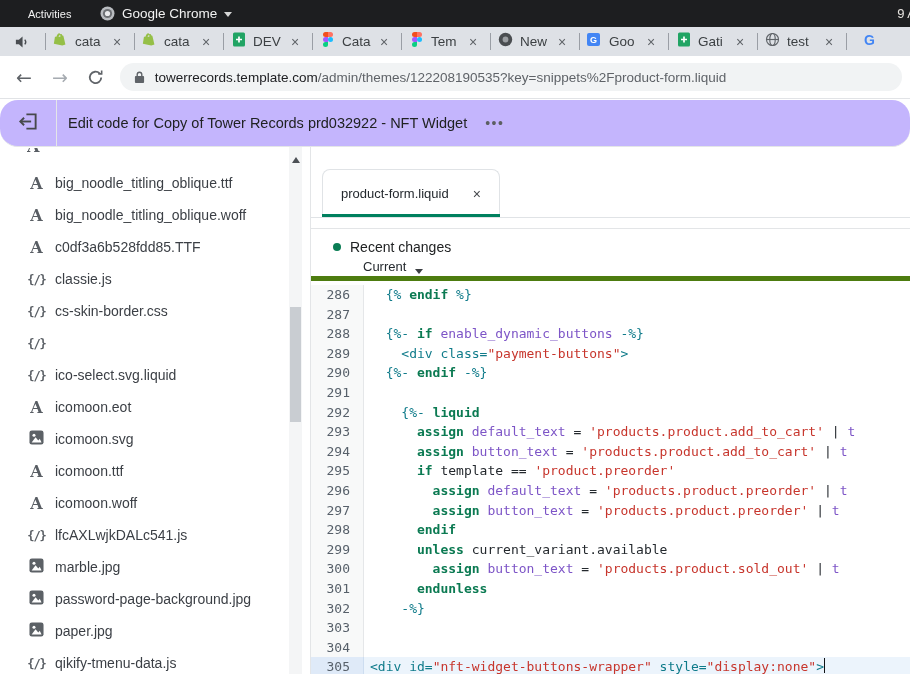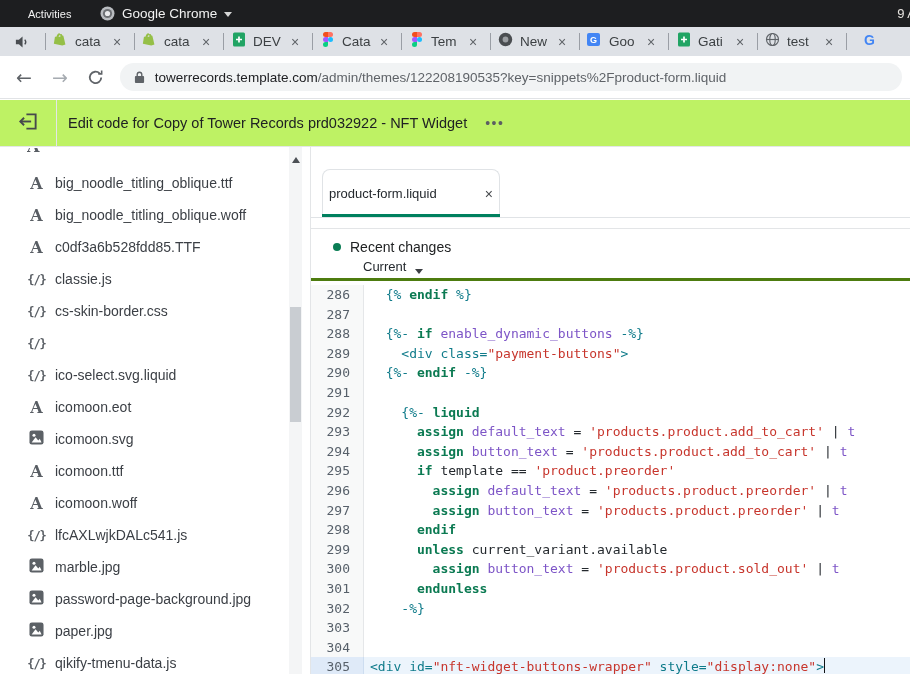--- a/index.html
+++ b/index.html
@@ -42,8 +42,8 @@
   .url-path { color:#5f6368; }
 
   
-  .appheader { position:absolute; top:100px; left:0; right:0; height:47px; background:#bef264;
-               border-bottom:1px solid #e4e6e8; display:flex; align-items:stretch; }
+  .appheader { position:absolute; top:100px; left:0; right:0; height:47px; background:#c4b5fd;
+               border-bottom:1px solid #e4e6e8; display:flex; align-items:stretch;border-radius:18px; }
   .exitcol { width:57px; flex:none; border-right:1px solid #e4e6e8; display:flex; align-items:center; justify-content:center; }
   .htitle { font-size:14.5px; color:#202223; align-self:center; margin-left:11px; }
   .hdots { align-self:center; margin-left:18px; font-size:14px; letter-spacing:1.5px; color:#5c5f62; }

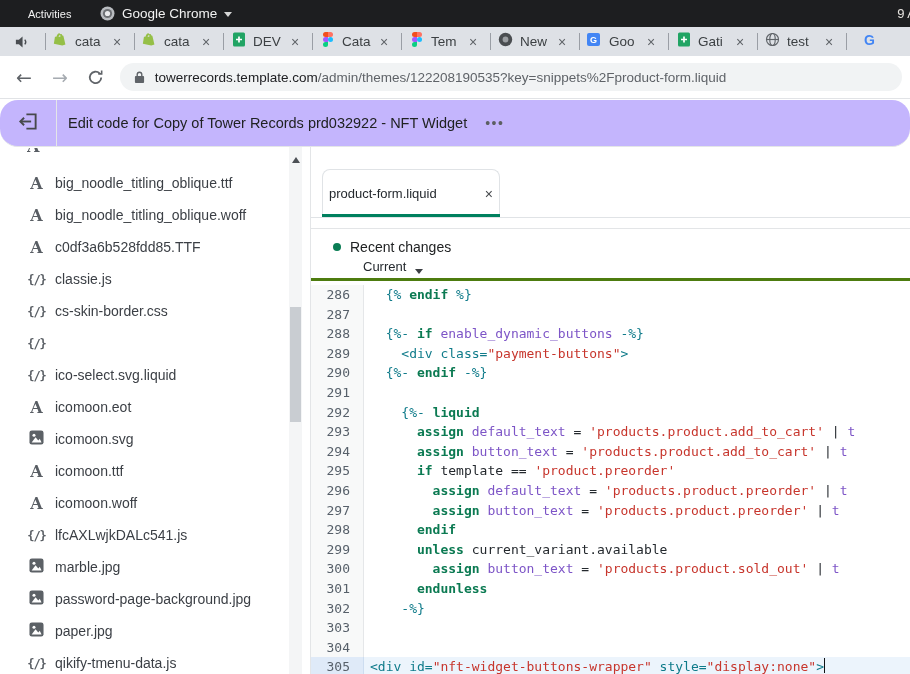--- a/index.html
+++ b/index.html
@@ -71,7 +71,7 @@
   .etabs { height:71px; border-bottom:1px solid #e0e3e6; position:relative; }
   .etab { position:absolute; left:11px; bottom:0; width:178px; height:48px; background:#fff;
           border:1px solid #e0e3e6; border-bottom:none; border-radius:8px 8px 0 0;
-          display:flex; align-items:center; padding:0 6px; }
+          display:flex; align-items:center; padding:0 18px; }
   .ename { font-size:13px; color:#24292e; }
   .eclose { margin-left:auto; font-size:14px; color:#45484c; }
   .etab-underline { position:absolute; left:11px; bottom:0; width:178px; height:3px; background:#00805e; z-index:2; }

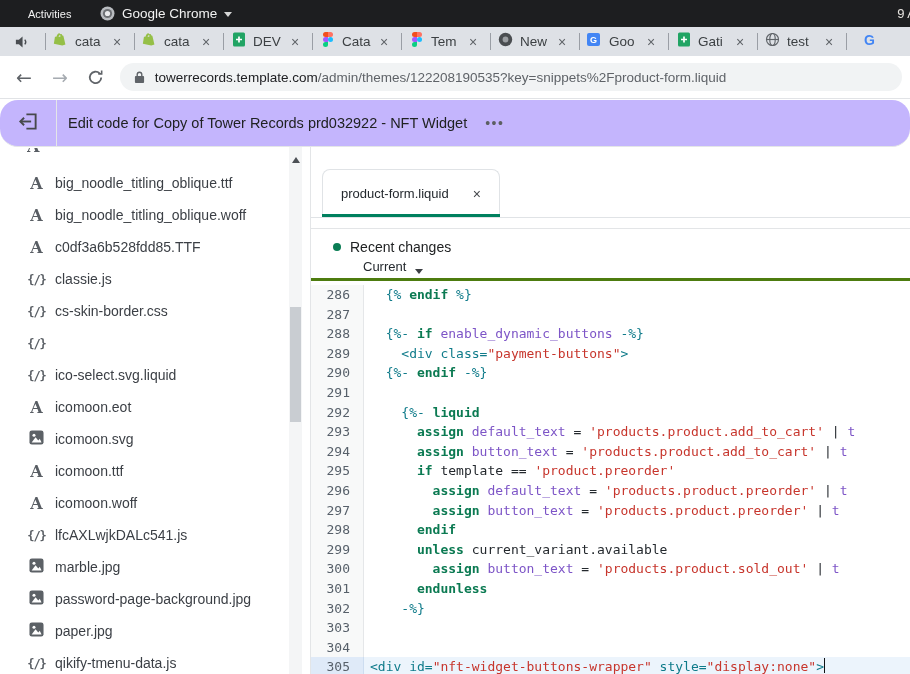--- a/index.html
+++ b/index.html
@@ -76,7 +76,7 @@
   .eclose { margin-left:auto; font-size:14px; color:#45484c; }
   .etab-underline { position:absolute; left:11px; bottom:0; width:178px; height:3px; background:#00805e; z-index:2; }
   .changes-gap { height:10px; background:#fff; }
-  .changes { height:53px; border-top:1px solid #e3e5e7; border-bottom:3px solid #4d7c0f; padding-left:22px; }
+  .changes { height:53px; border-top:1px solid #e3e5e7; border-bottom:5px solid #4d7c0f; padding-left:22px; }
   .rc-row { display:flex; align-items:center; padding-top:10px; }
   .rc-dot { width:8px; height:8px; border-radius:50%; background:#0a7d54; flex:none; }
   .rc-label { margin-left:9px; font-size:14px; color:#202223; }

